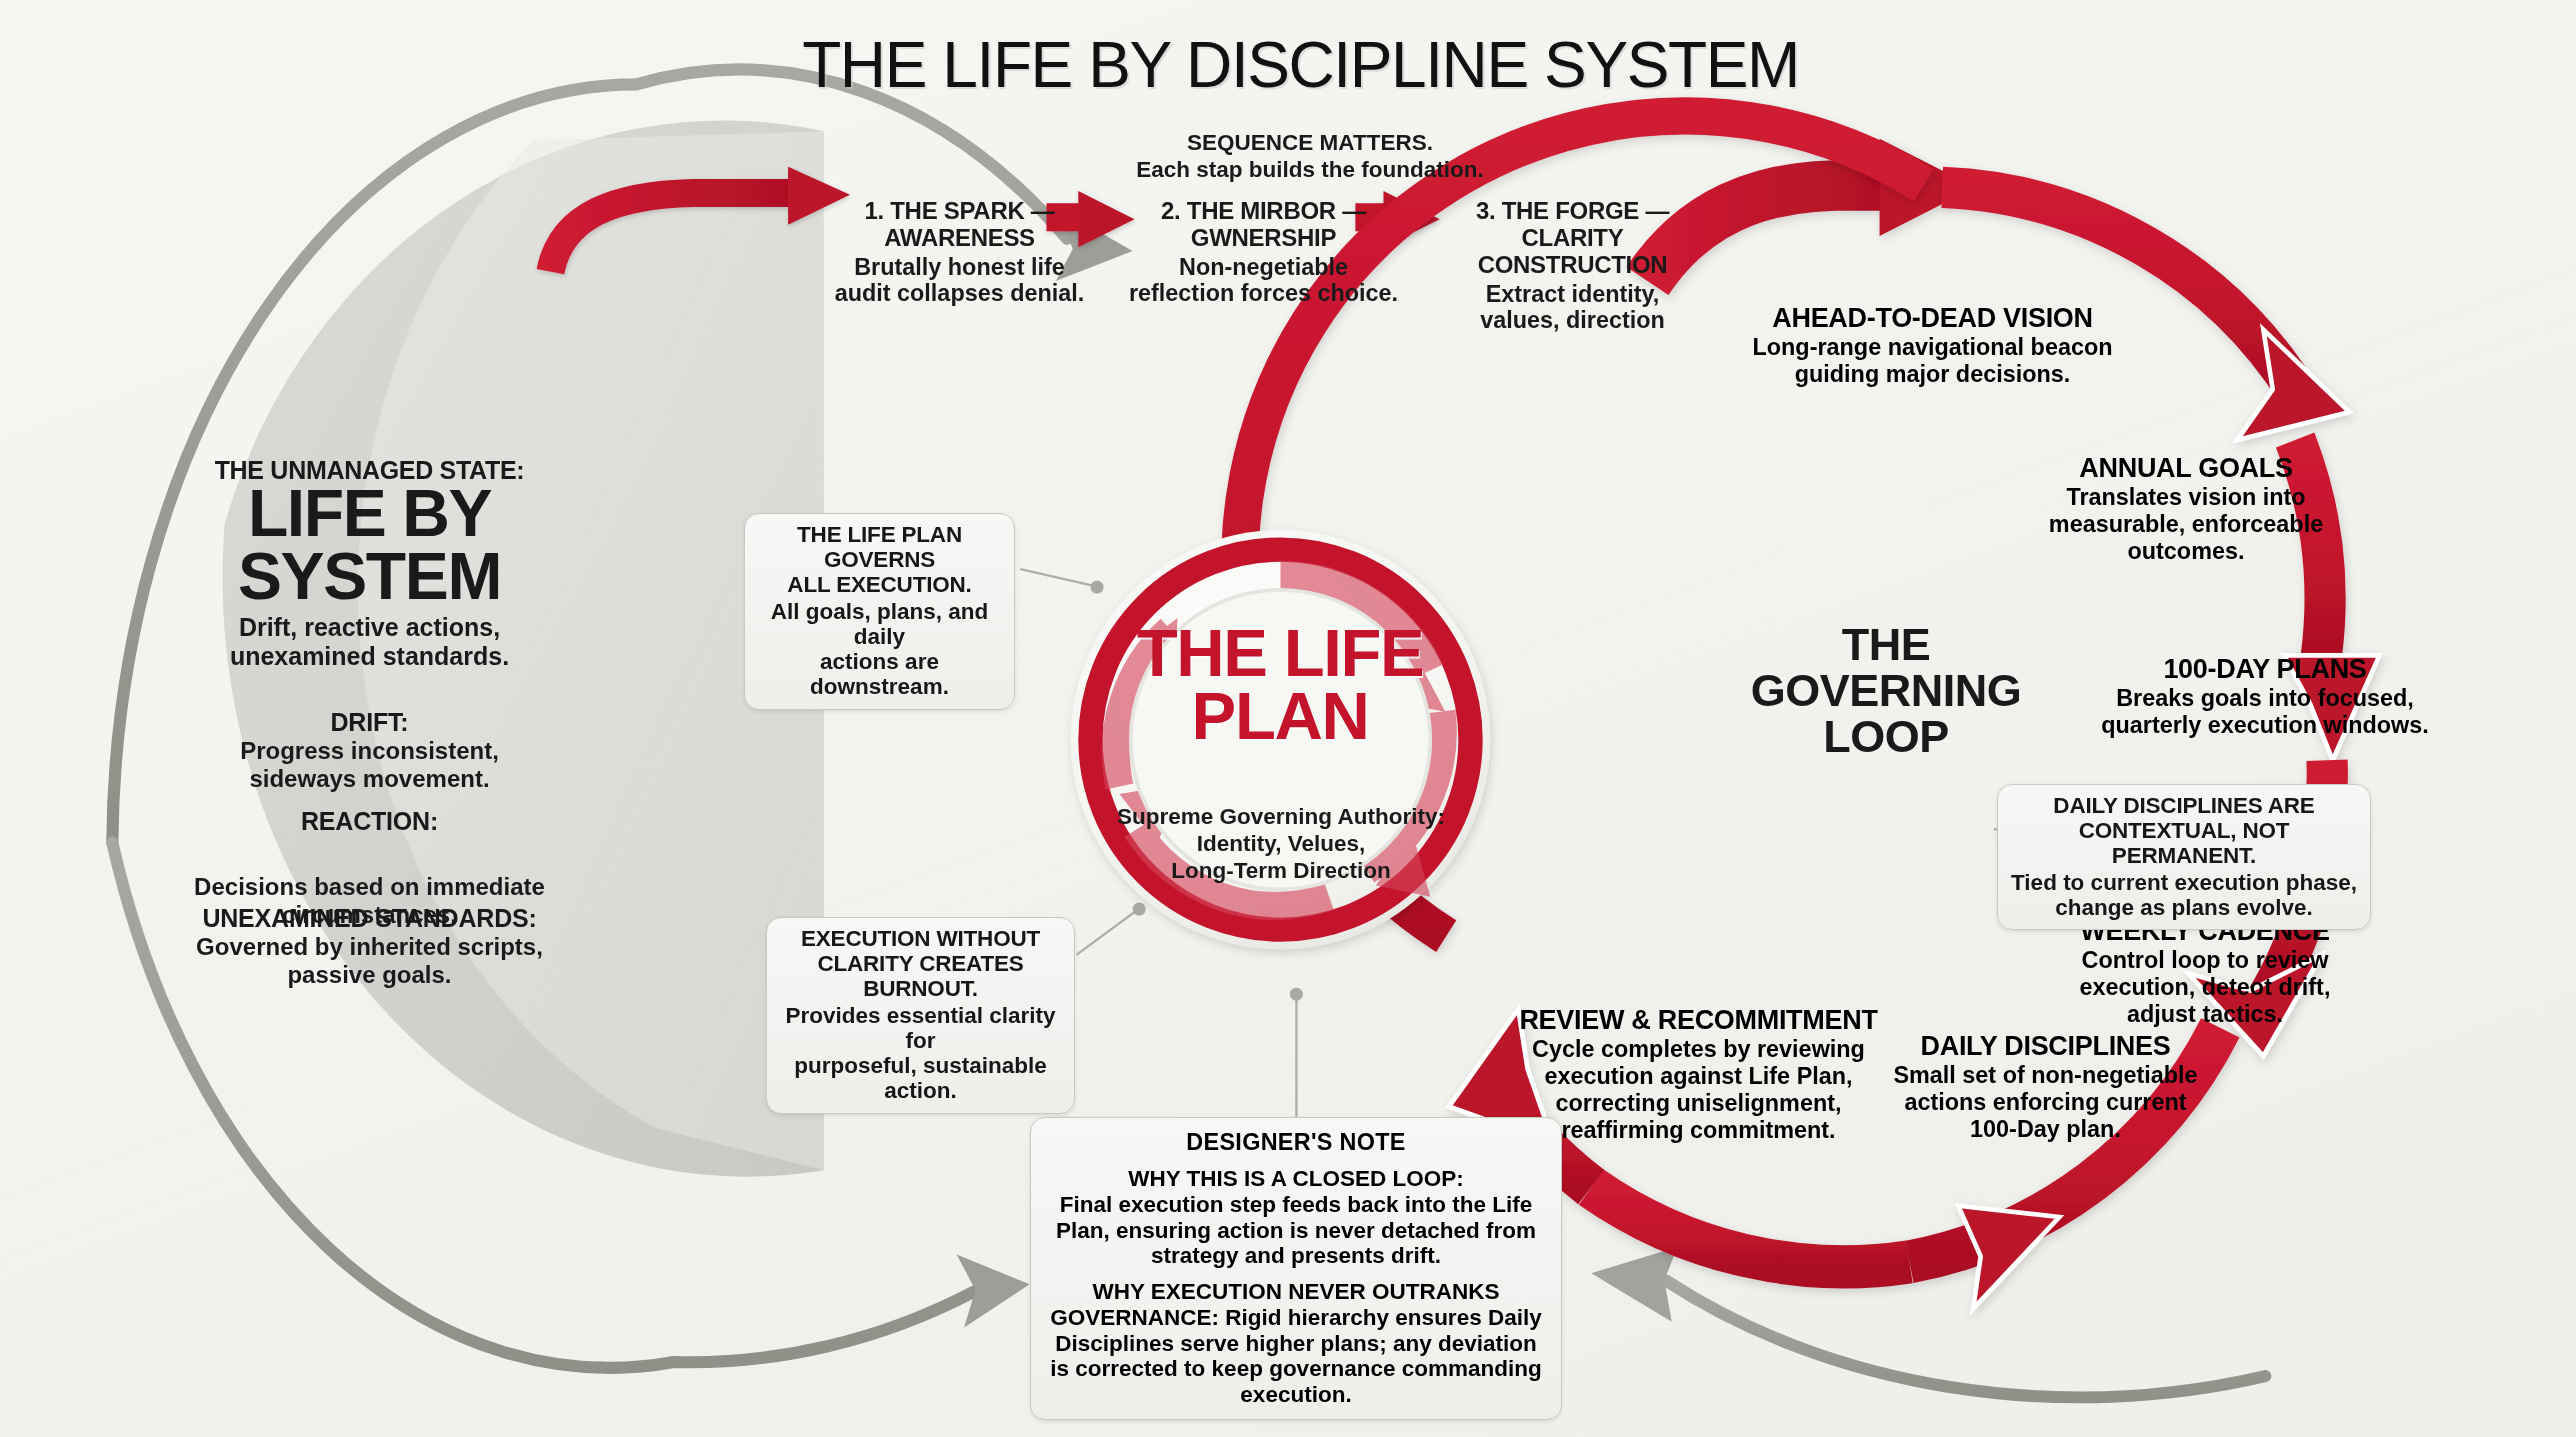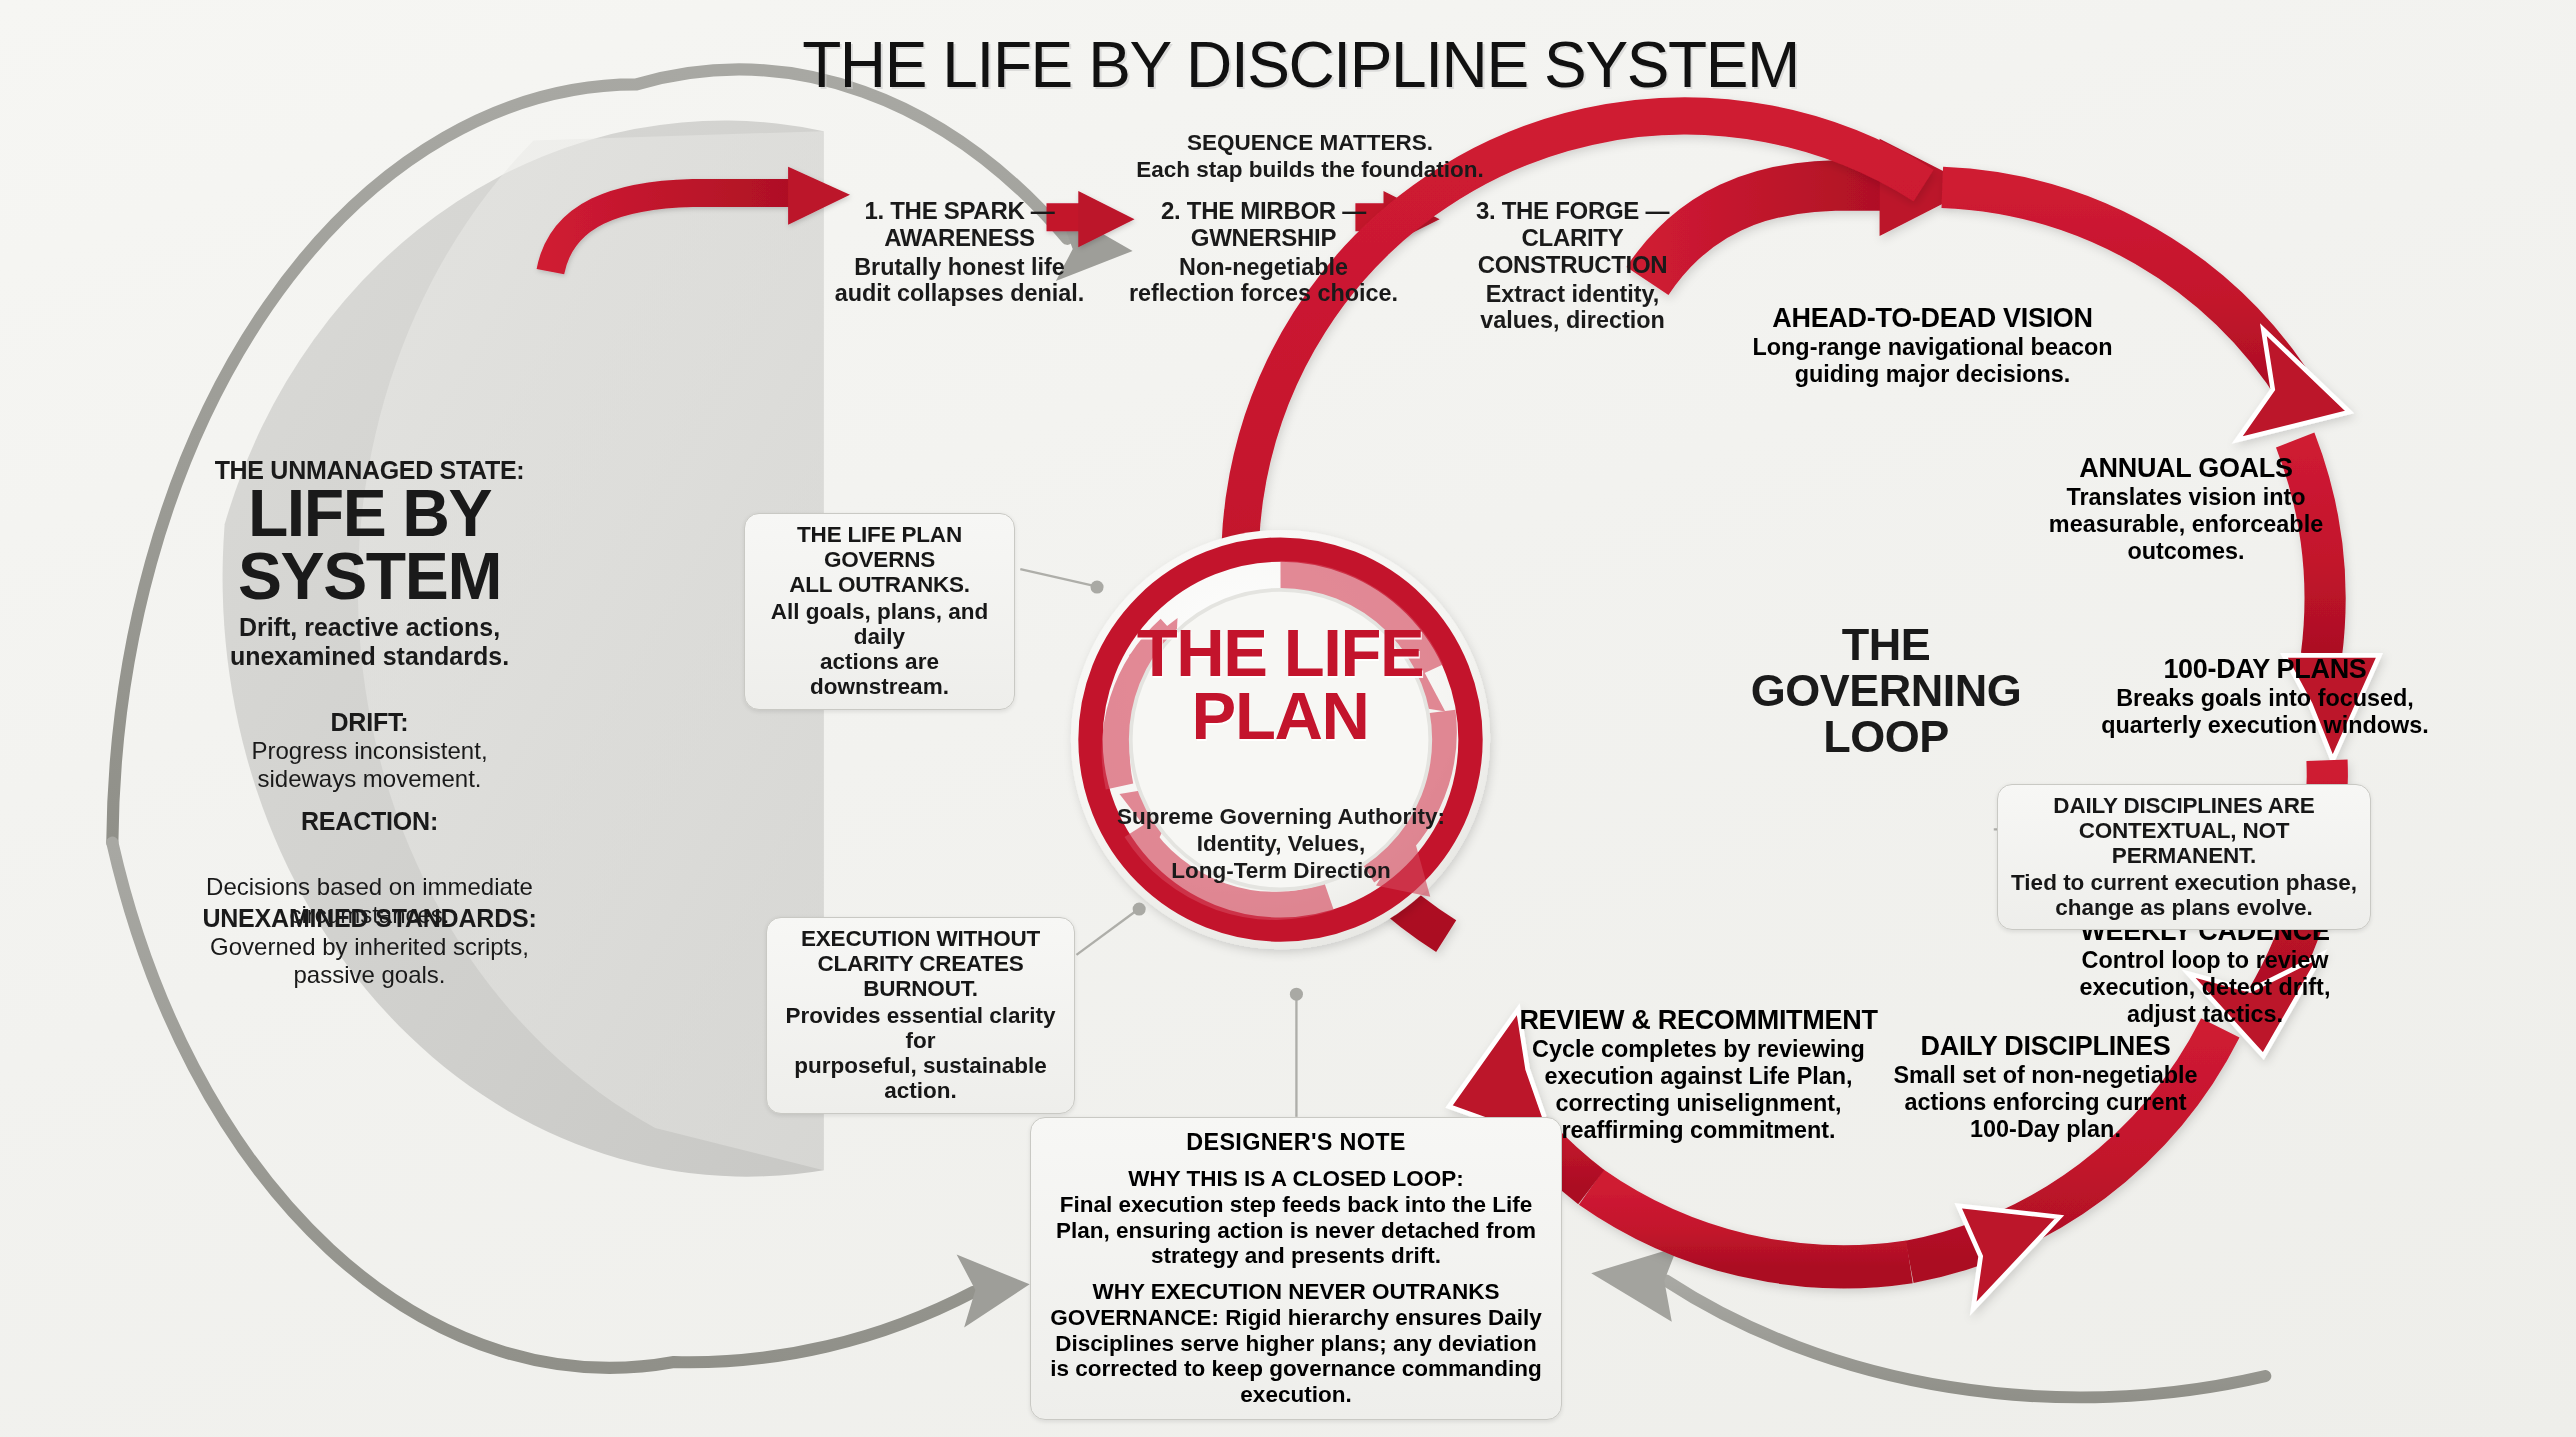--- a/index.html
+++ b/index.html
@@ -335,7 +335,7 @@
 
   <div class="callout" id="co-governs">
     <div class="t" style="white-space: pre-line;">THE LIFE PLAN GOVERNS
-ALL OUTRANKS.</div>
+ALL EXECUTION.</div>
     <div class="d" style="white-space: pre-line;">All goals, plans, and daily
 actions are downstream.</div>
   </div>

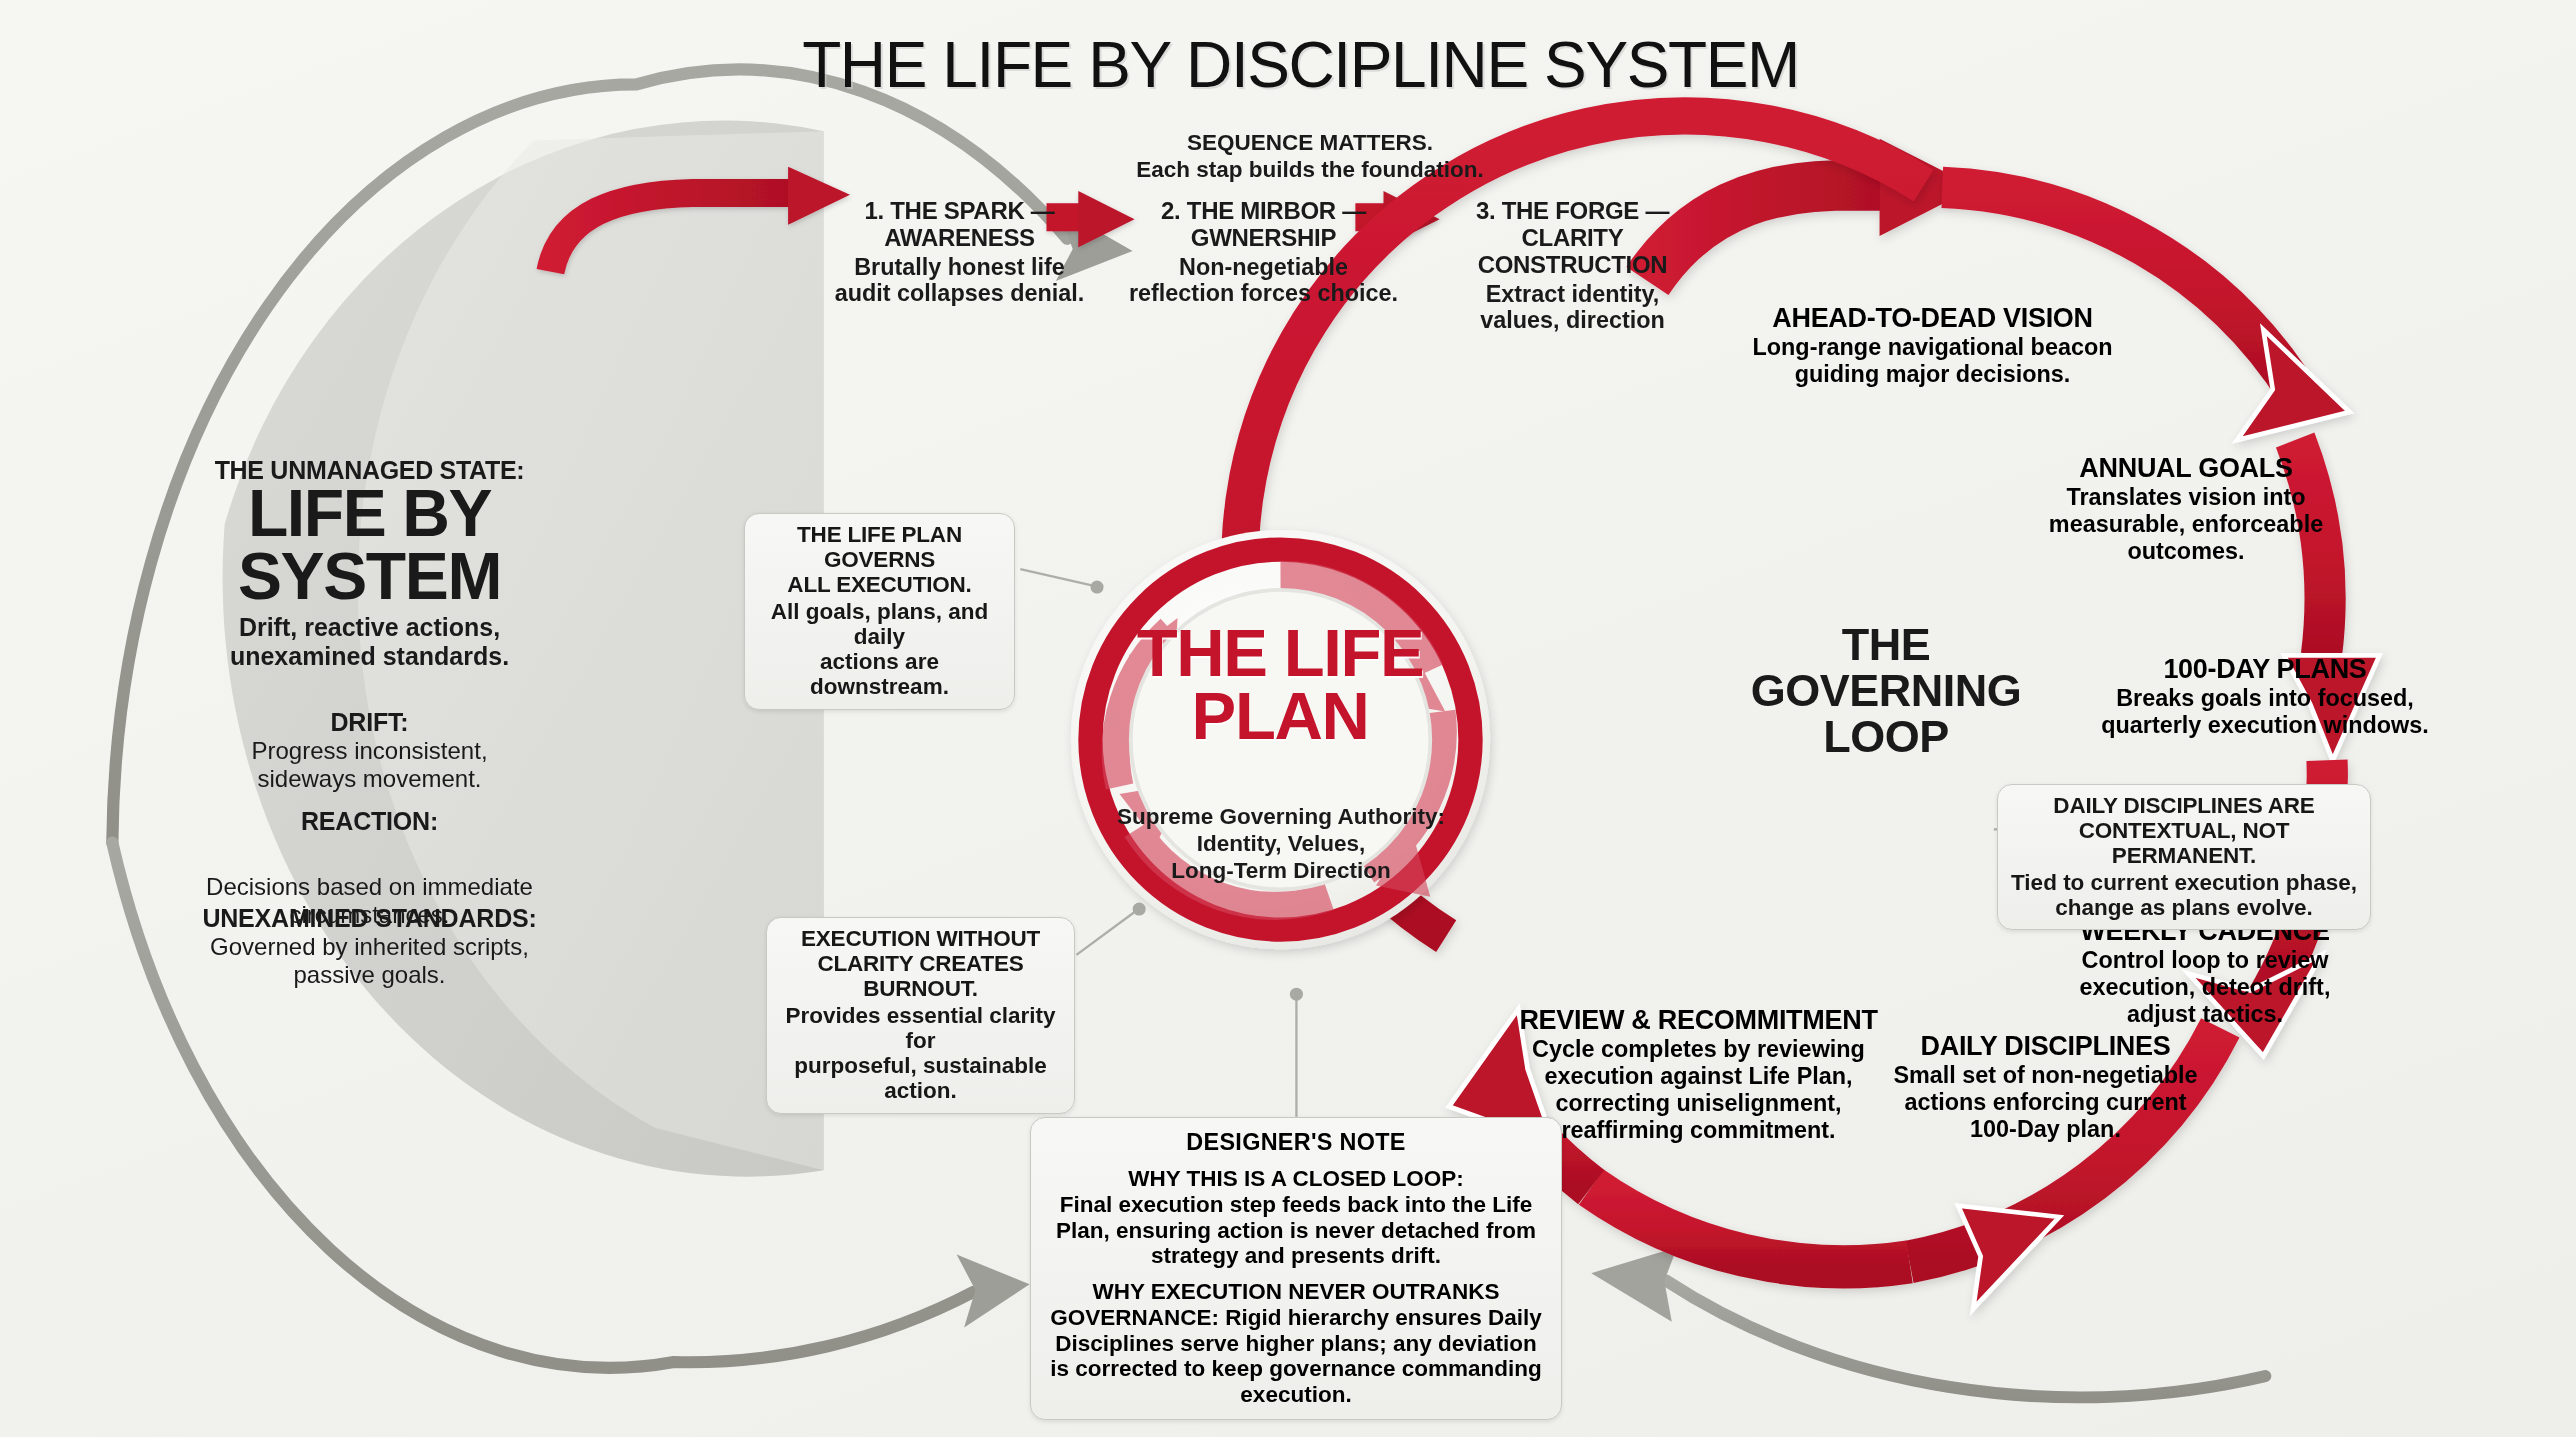--- a/index.html
+++ b/index.html
@@ -45,7 +45,7 @@
 
   .lp-item { width: 403px; left: 168px; }
   .lp-item .t { font-size: 25px; font-weight: bold; letter-spacing: -0.2px; }
-  .lp-item .d { font-size: 24px; font-weight: normal; line-height: 1.16; }
+  .lp-item .d { font-size: 24px; font-weight: bold; line-height: 1.16; }
   #lp-i0 { top: 708px; }
   #lp-i1 { top: 807px; }
   #lp-i2 { top: 904px; }

